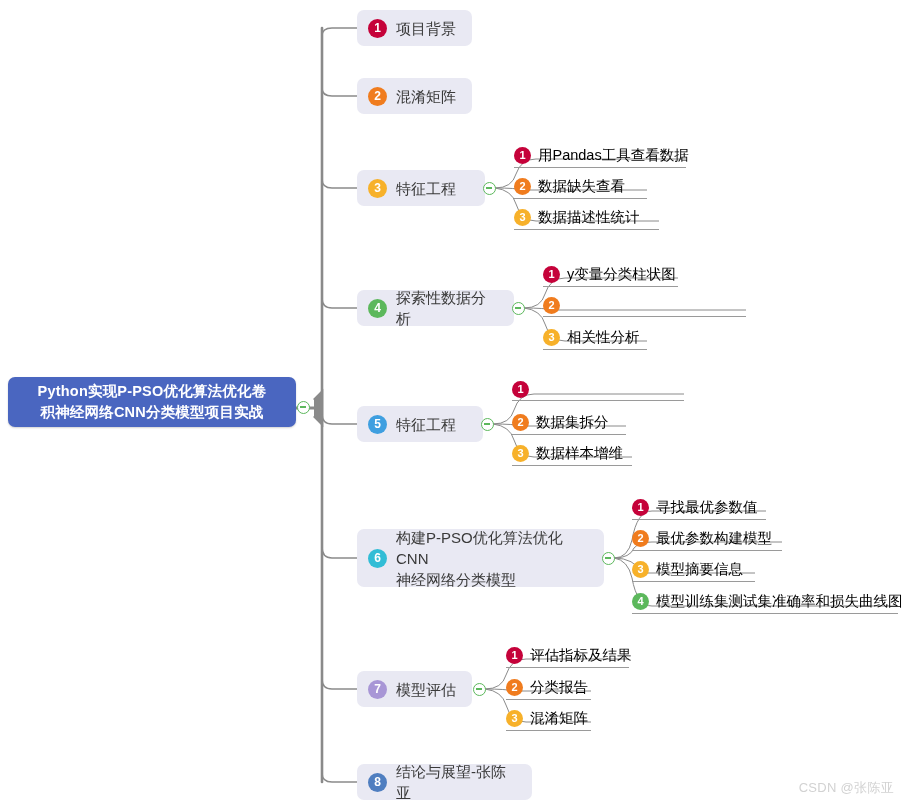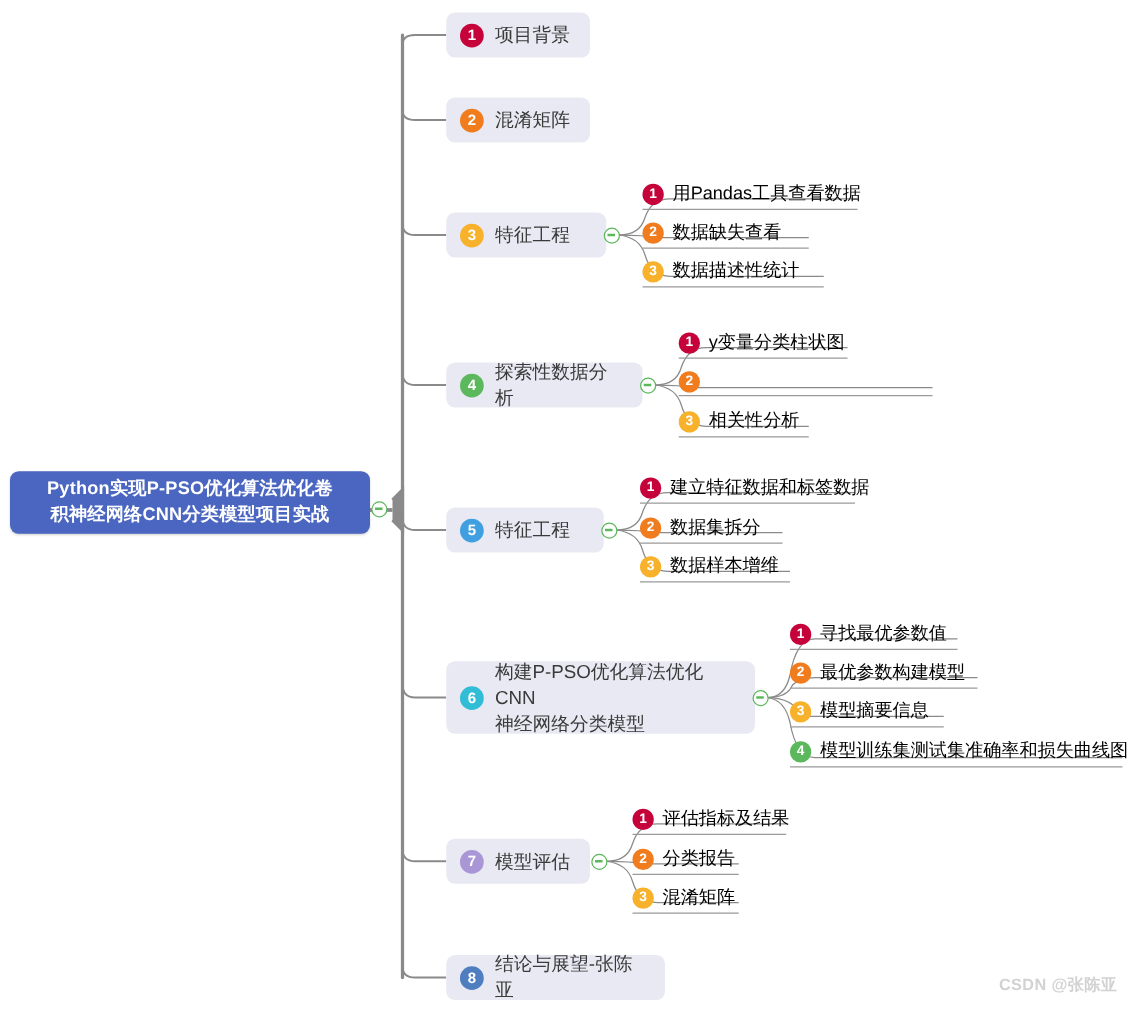--- a/index.html
+++ b/index.html
@@ -264,7 +264,6 @@
 
   <div class="l2" style="left:512px;top:381px;width:172px;">
     <span class="badge sm" style="background:#c5023a">1</span>
-    <span class="l2-text">建立特征数据和标签数据</span>
   </div>
   <div class="l2" style="left:512px;top:413px;width:114px;">
     <span class="badge sm" style="background:#f07c1e">2</span>

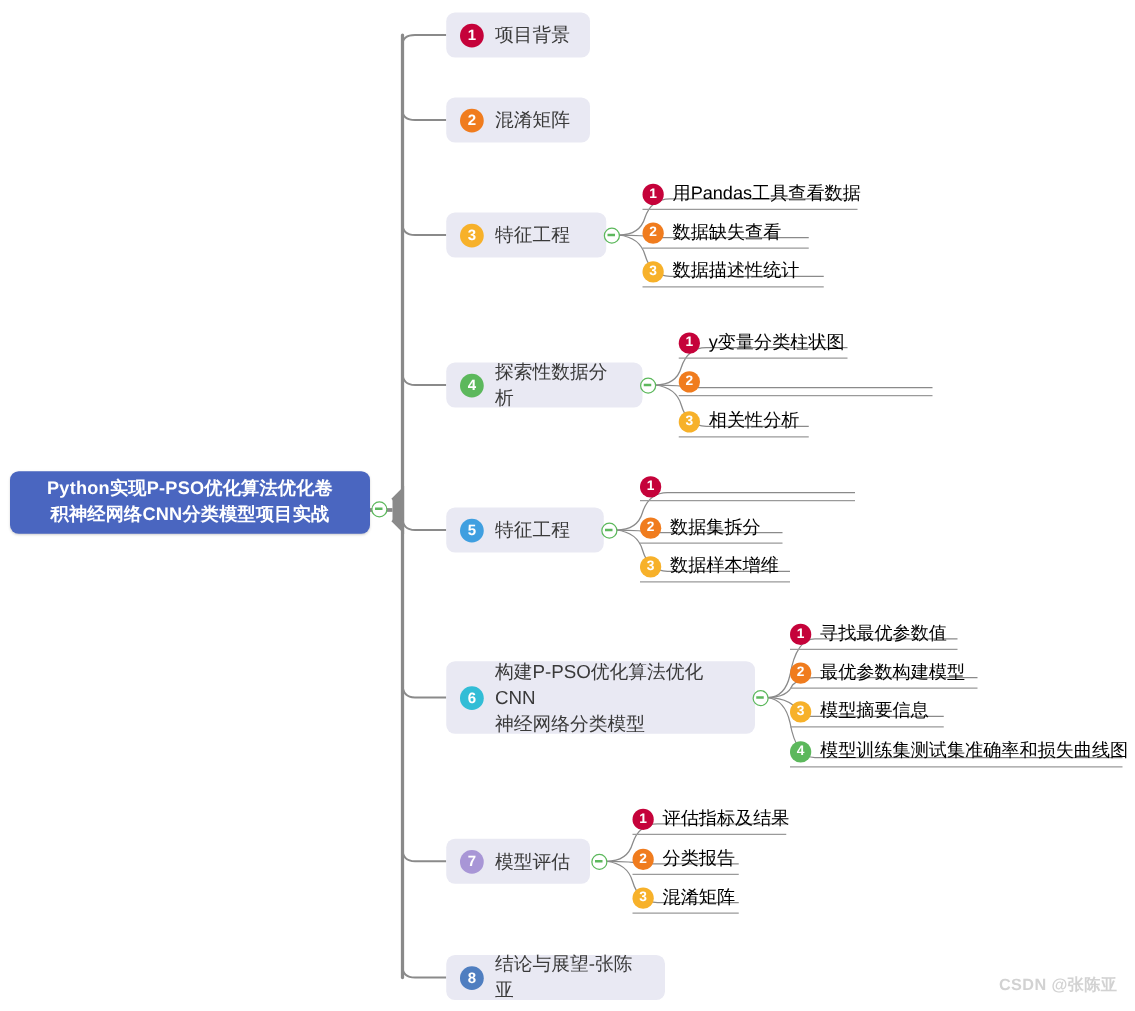--- a/index.html
+++ b/index.html
@@ -139,7 +139,6 @@
     color: #d2d2d2;
     letter-spacing: .3px;
     user-select: none;
-    font-weight: bold;
   }
 </style>
 </head>

